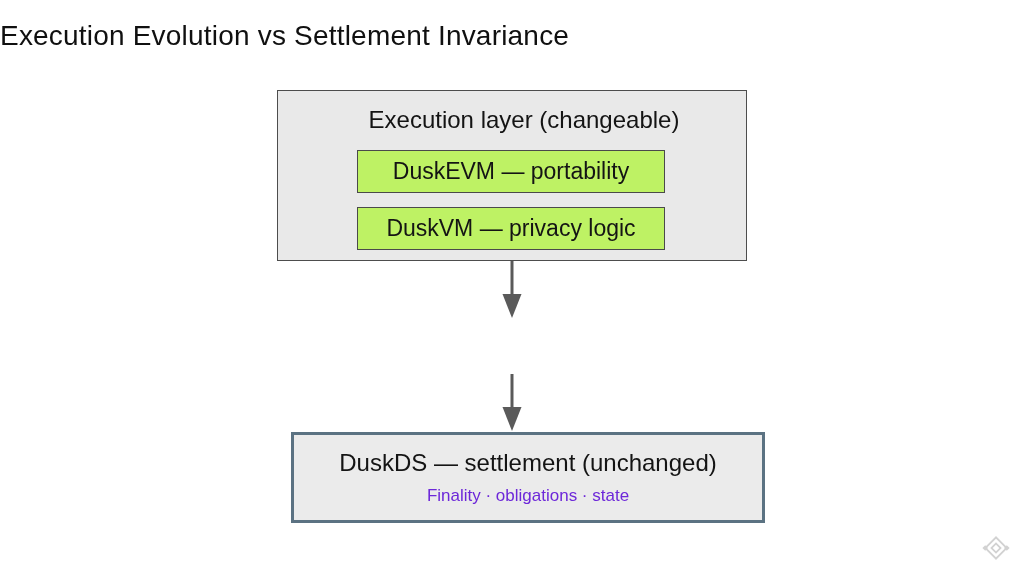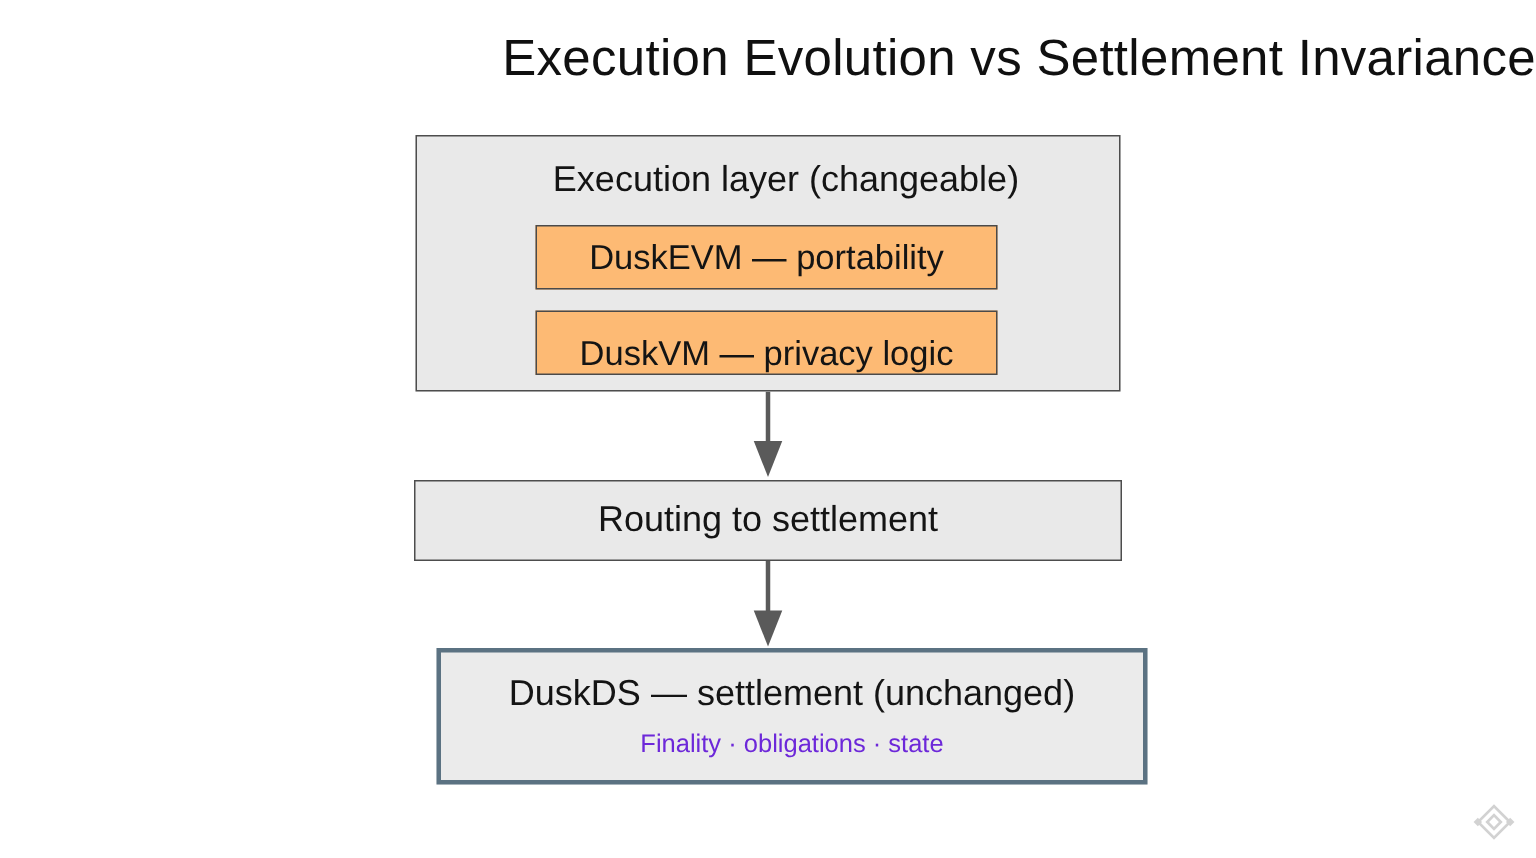--- a/index.html
+++ b/index.html
@@ -20,8 +20,8 @@
     top: 20px;
     left: 0;
     width: 100%;
-    text-align: right;
-    font-size: 34px;
+    text-align: left;
+    font-size: 28px;
     font-weight: 400;
     letter-spacing: 0.2px;
     color: #101010;

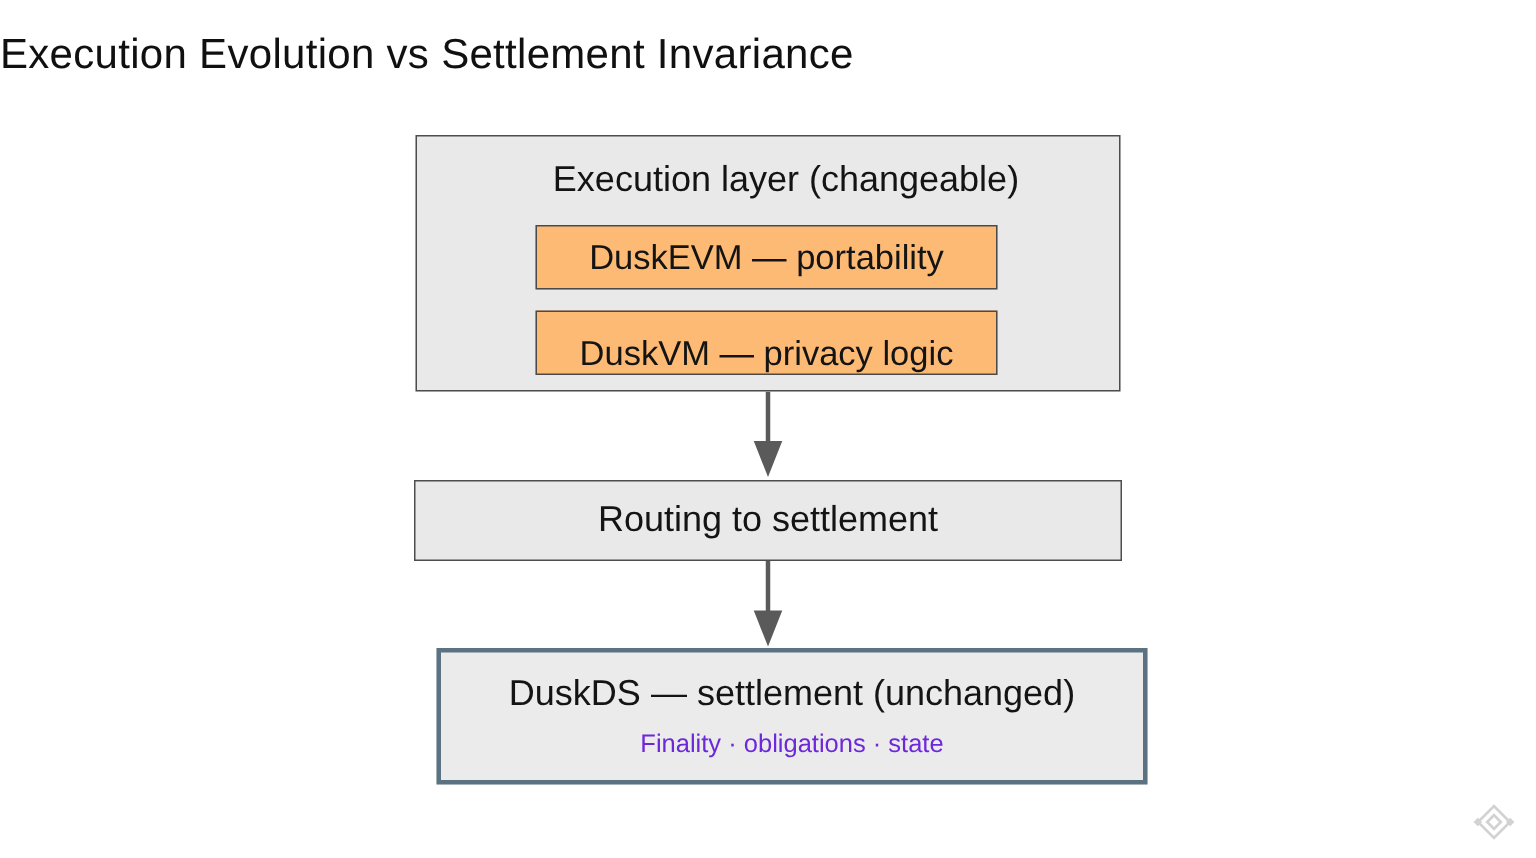--- a/index.html
+++ b/index.html
@@ -50,7 +50,7 @@
     left: 79px;
     width: 308px;
     height: 43px;
-    background: #fdba74;
+    background: #bef264;
     border: 1.2px solid #4a4a4a;
     box-sizing: border-box;
     display: flex;

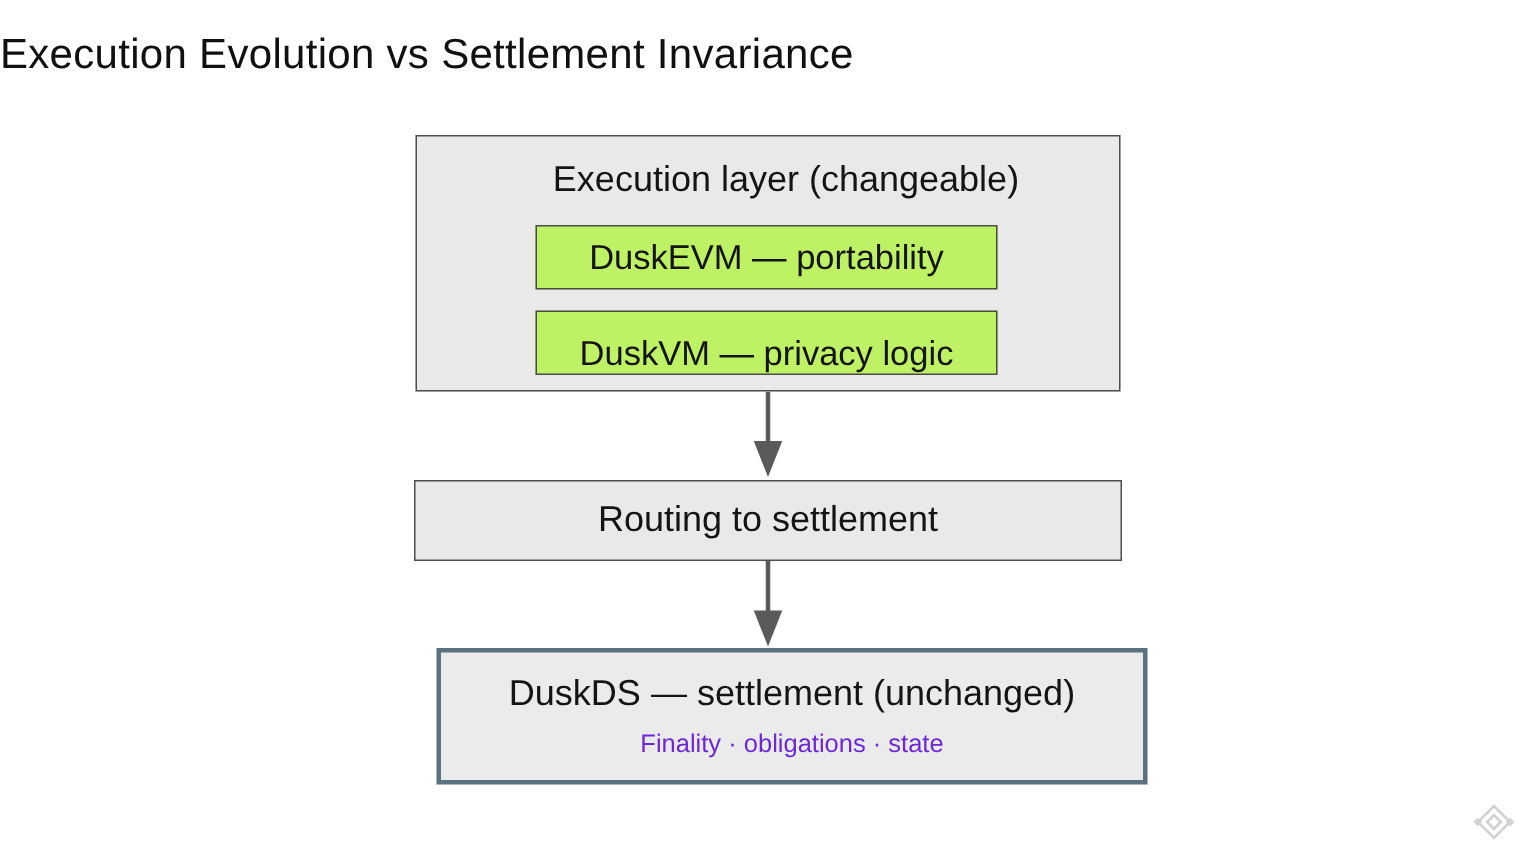--- a/index.html
+++ b/index.html
@@ -60,7 +60,7 @@
     color: #141414;
   }
   .inner-box.first { top: 59px; }
-  .inner-box.second { top: 116px; align-items: flex-end; }
+  .inner-box.second { top: 116px; }
   .arrow {
     position: absolute;
     left: 500px;

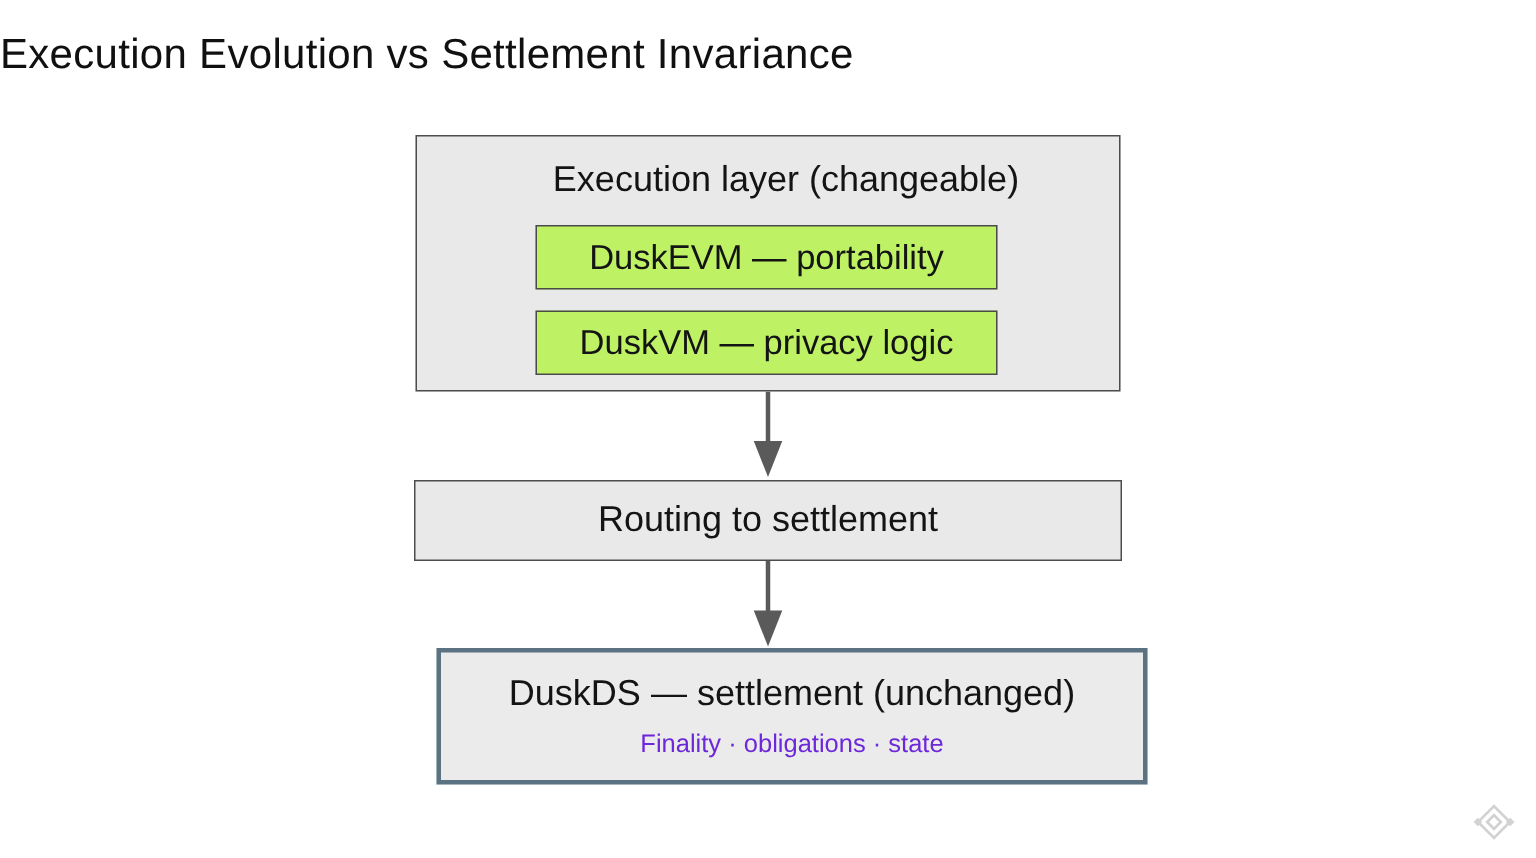--- a/index.html
+++ b/index.html
@@ -136,9 +136,6 @@
     </svg>
   </div>
 
-  <div class="box routing-box">
-    <span>Routing to settlement</span>
-  </div>
 
   <div class="arrow arrow2">
     <svg width="24" height="58" viewBox="0 0 24 58">

